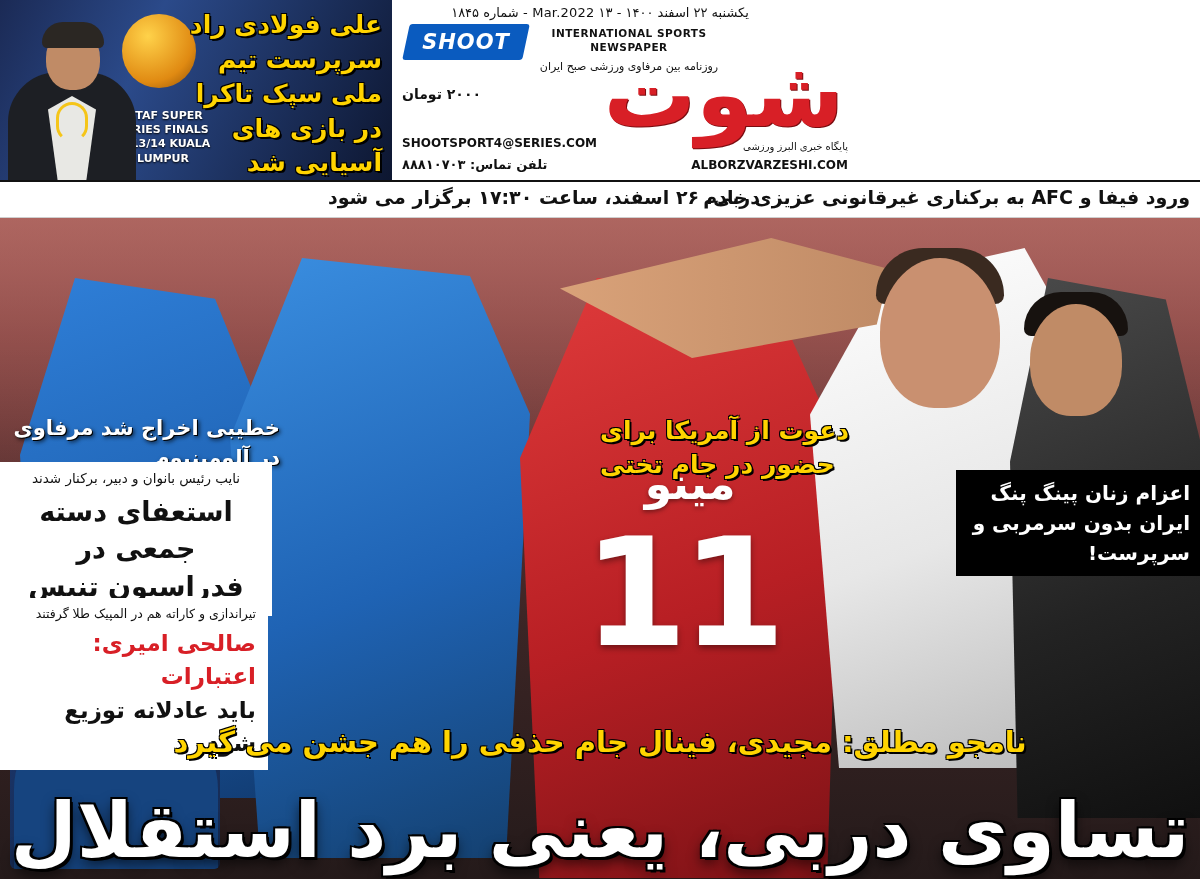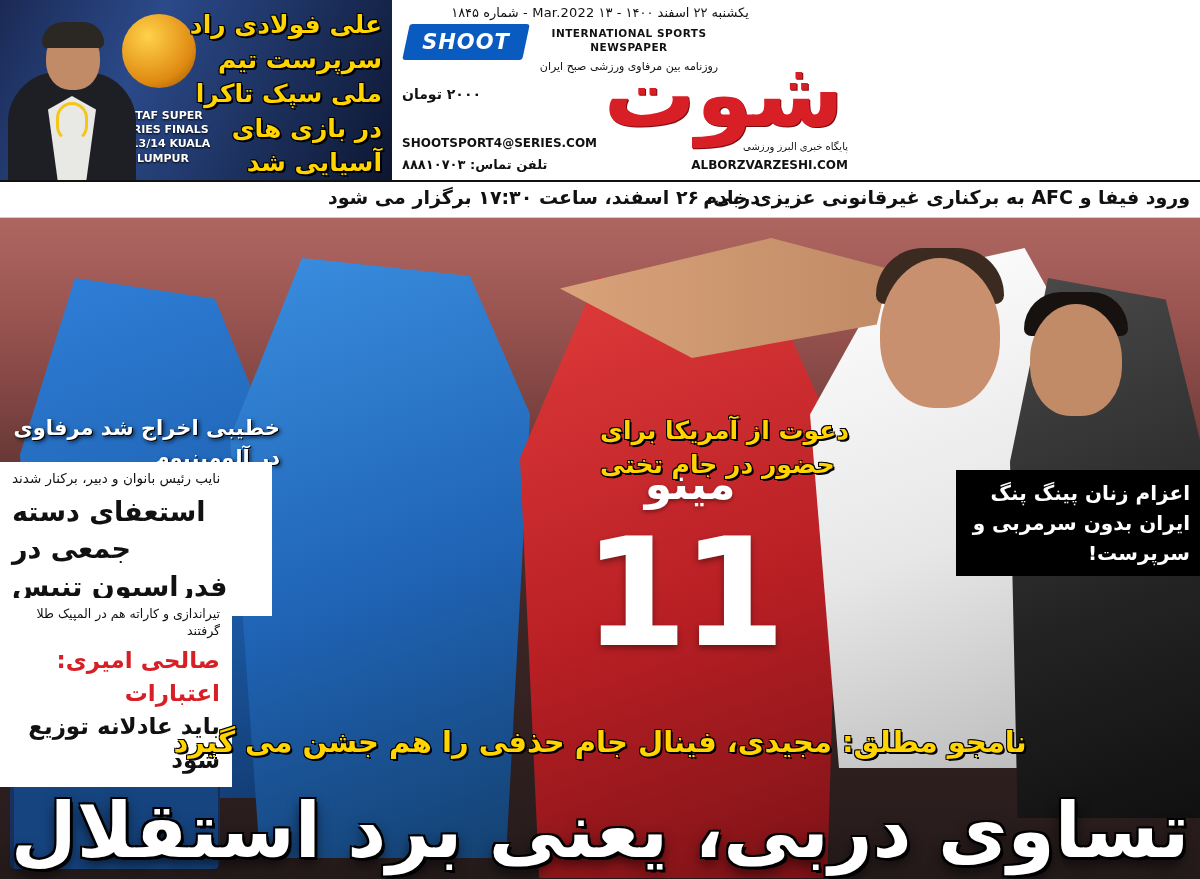--- a/index.html
+++ b/index.html
@@ -285,7 +285,7 @@
     padding: 8px 12px 10px;
     direction: rtl;
   }
-  .box-tennis { left: 0px; top: 244px; width: 272px; text-align: left; }
+  .box-tennis { left: 0px; top: 244px; width: 272px; text-align: center; }
   .tl-small { font-size: 13.5px; color: #111; margin-bottom: 5px; line-height: 1.3; }
   .tl-big { font-size: 27px; font-weight: bold; color: #111; line-height: 1.4; }
 

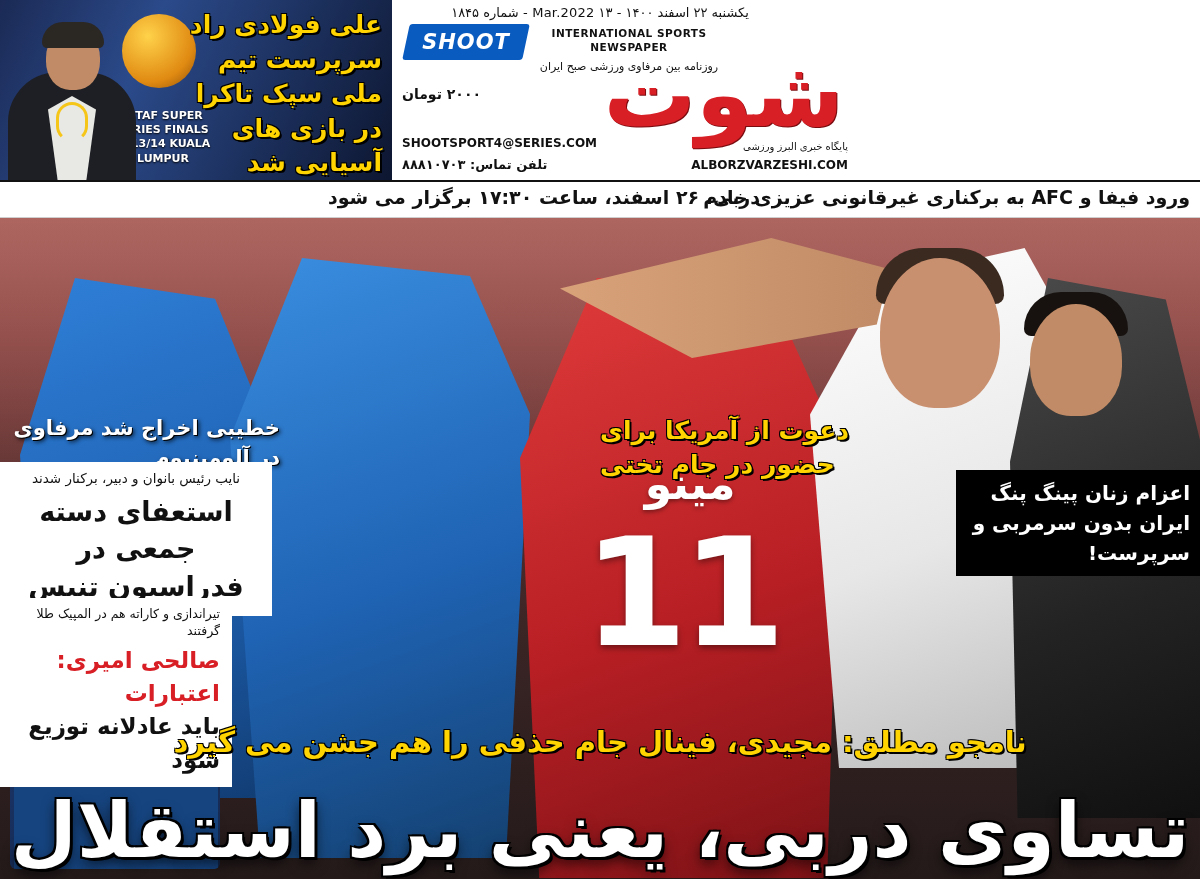--- a/index.html
+++ b/index.html
@@ -289,7 +289,7 @@
   .tl-small { font-size: 13.5px; color: #111; margin-bottom: 5px; line-height: 1.3; }
   .tl-big { font-size: 27px; font-weight: bold; color: #111; line-height: 1.4; }
 
-  .box-salehi { left: 0px; top: 380px; width: 232px; text-align: right; }
+  .box-salehi { left: 0px; top: 380px; width: 268px; text-align: right; }
   .sl-small { font-size: 12.5px; color: #111; line-height: 1.35; margin-bottom: 4px; }
   .sl-big { font-size: 23px; font-weight: bold; color: #111; line-height: 1.45; }
   .sl-red { color: #d81f26; }

